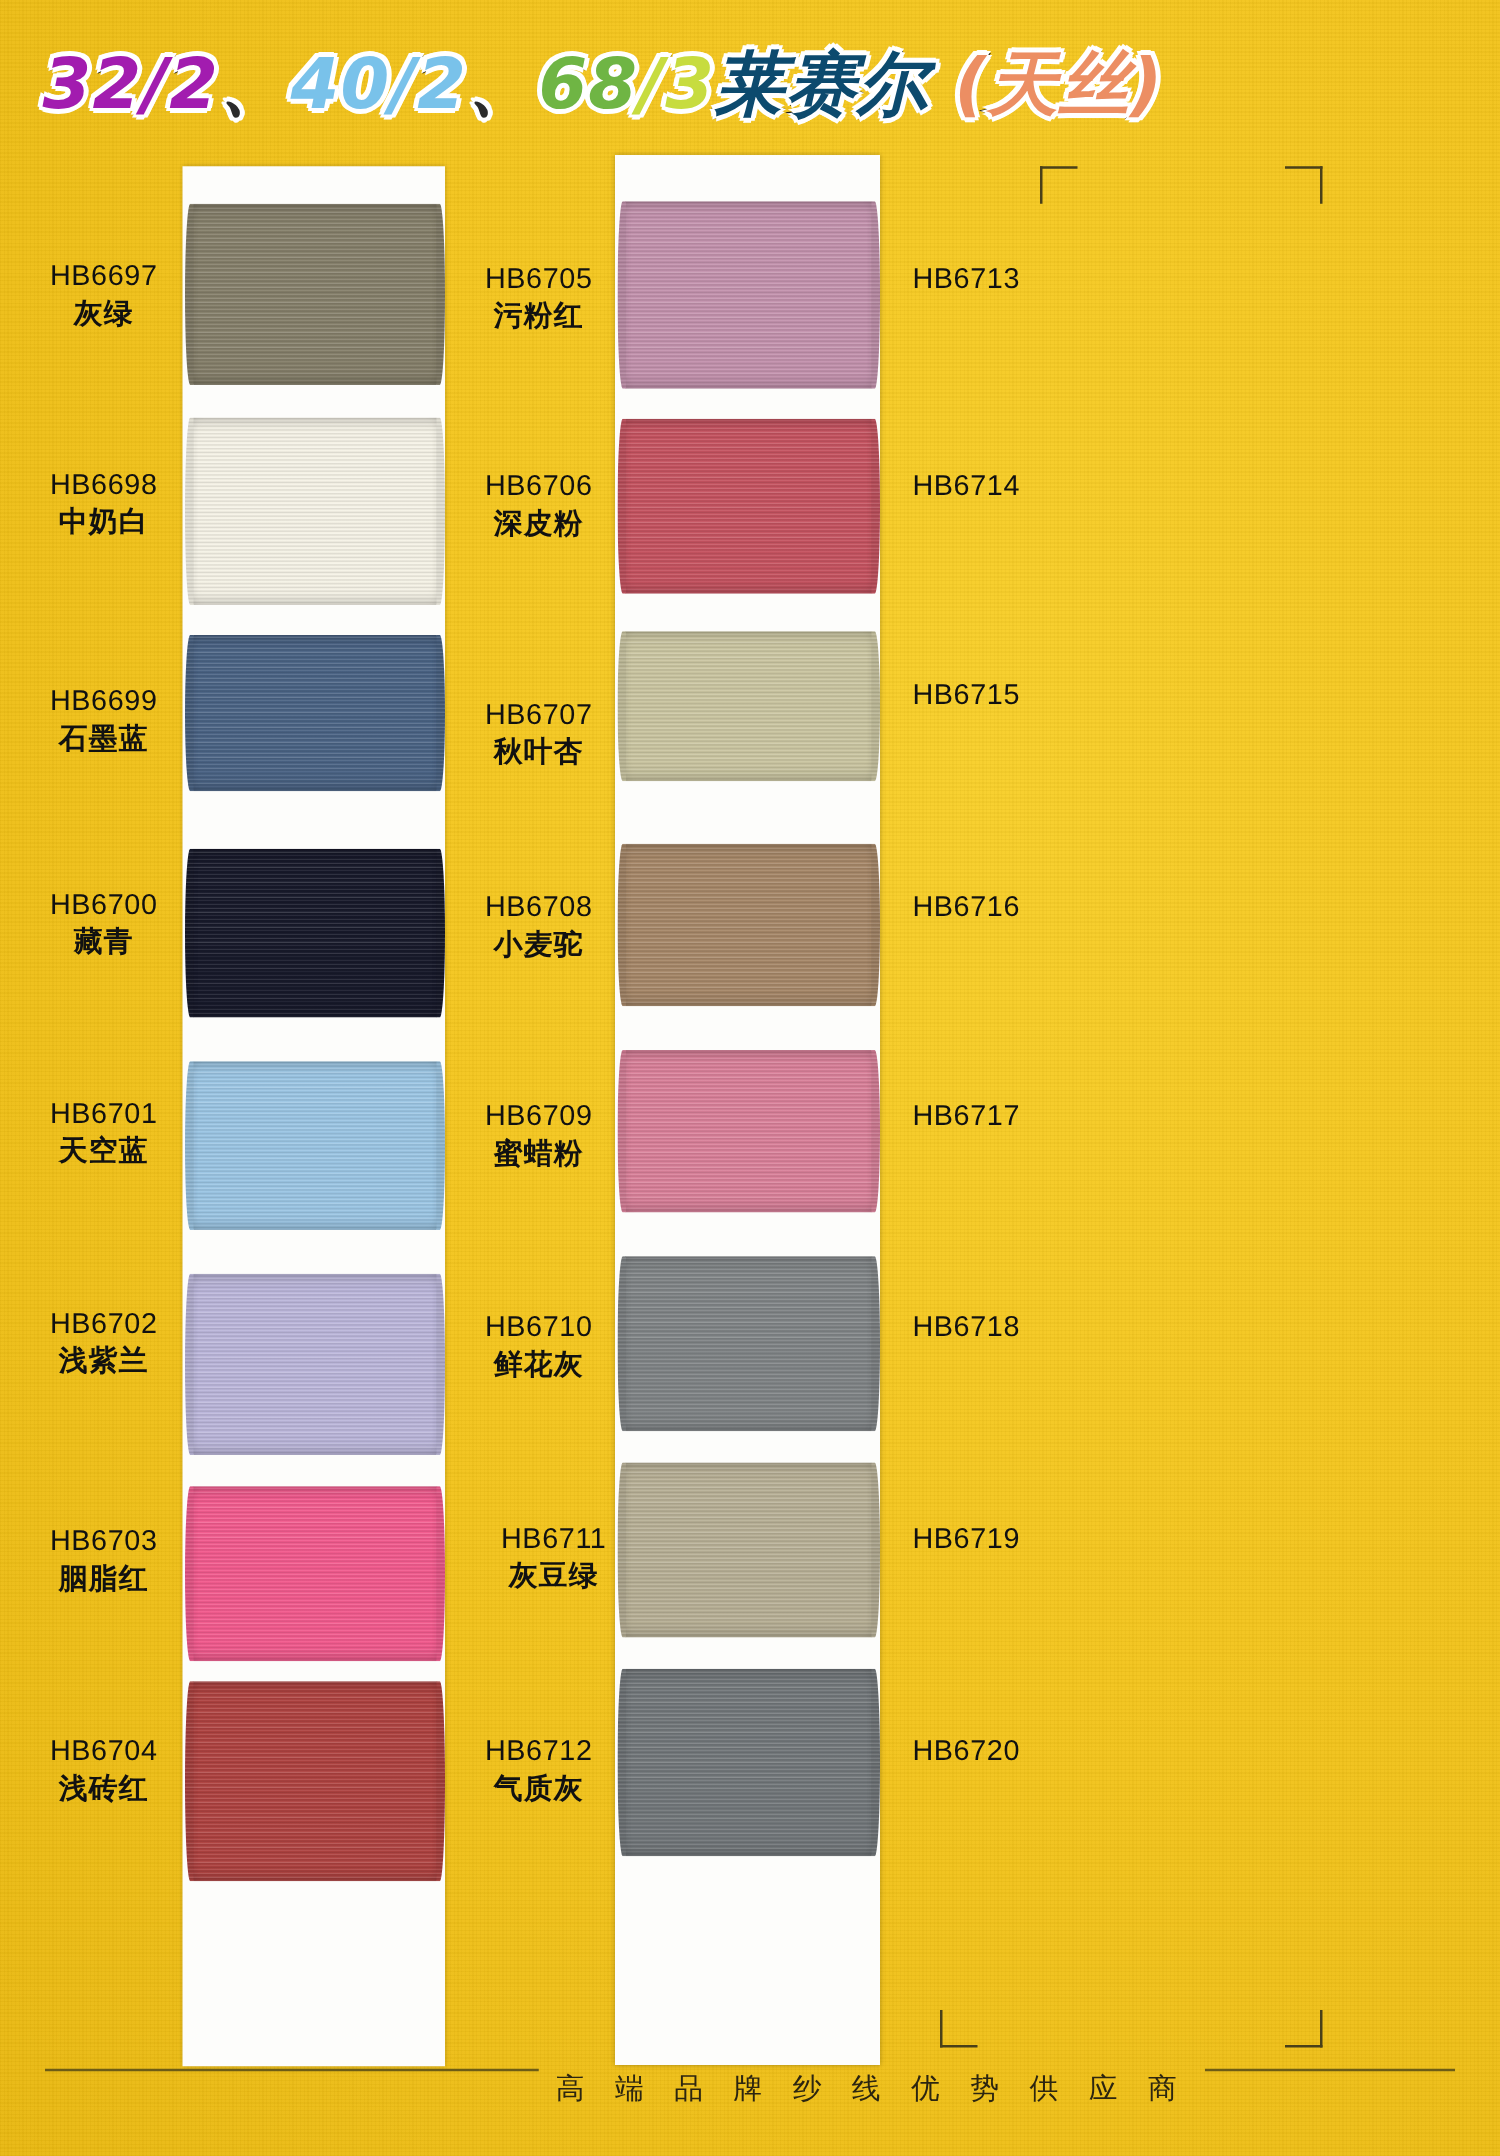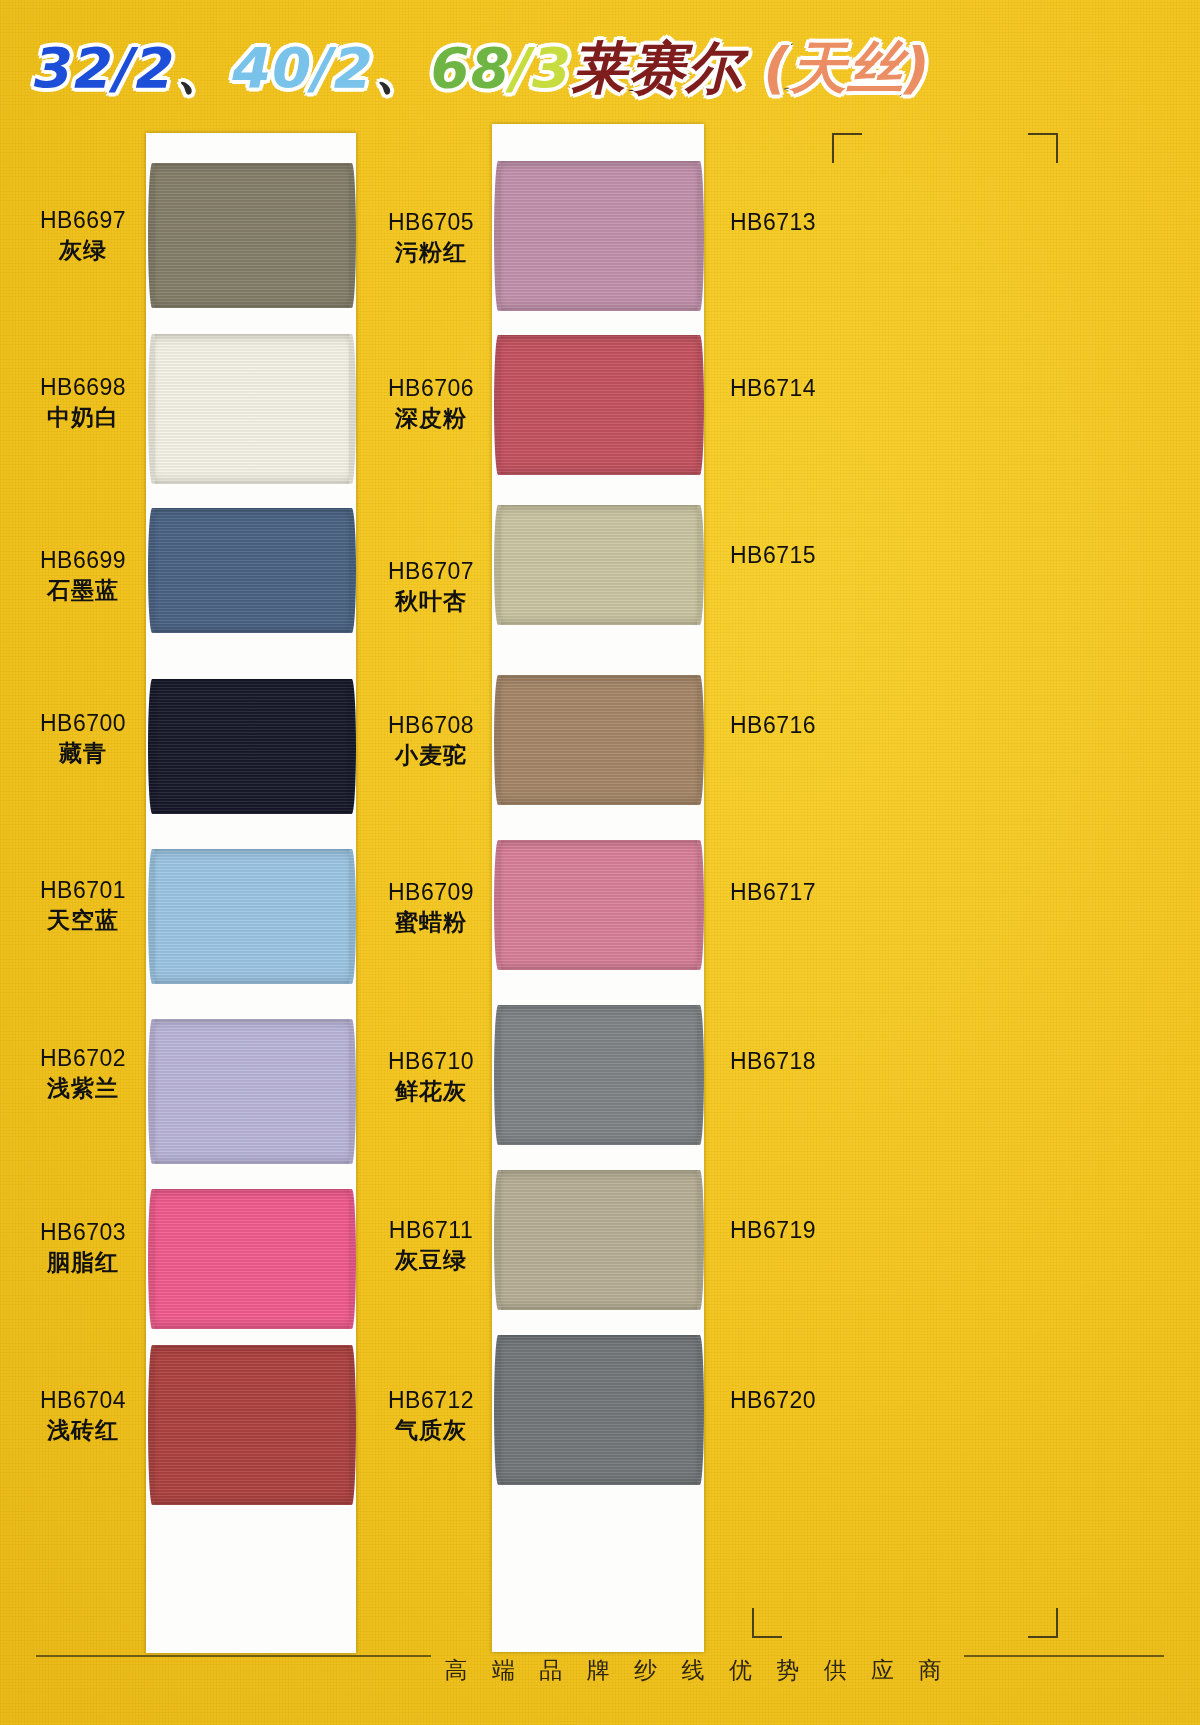--- a/index.html
+++ b/index.html
@@ -36,7 +36,7 @@
       -3px -3px 0 #fff, 3px -3px 0 #fff, -3px 3px 0 #fff, 3px 3px 0 #fff,
       -4px 0 0 #fff, 4px 0 0 #fff, 0 -4px 0 #fff, 0 4px 0 #fff;
   }
-  .t-purple{color:#1d4ed8;margin-top:35px;}
+  .t-purple{color:#a21caf;margin-top:35px;}
   .t-blue{color:#79c2ea;}
   .t-dark{color:#2b2b2b;}
   .t-green{color:#6fb544;}

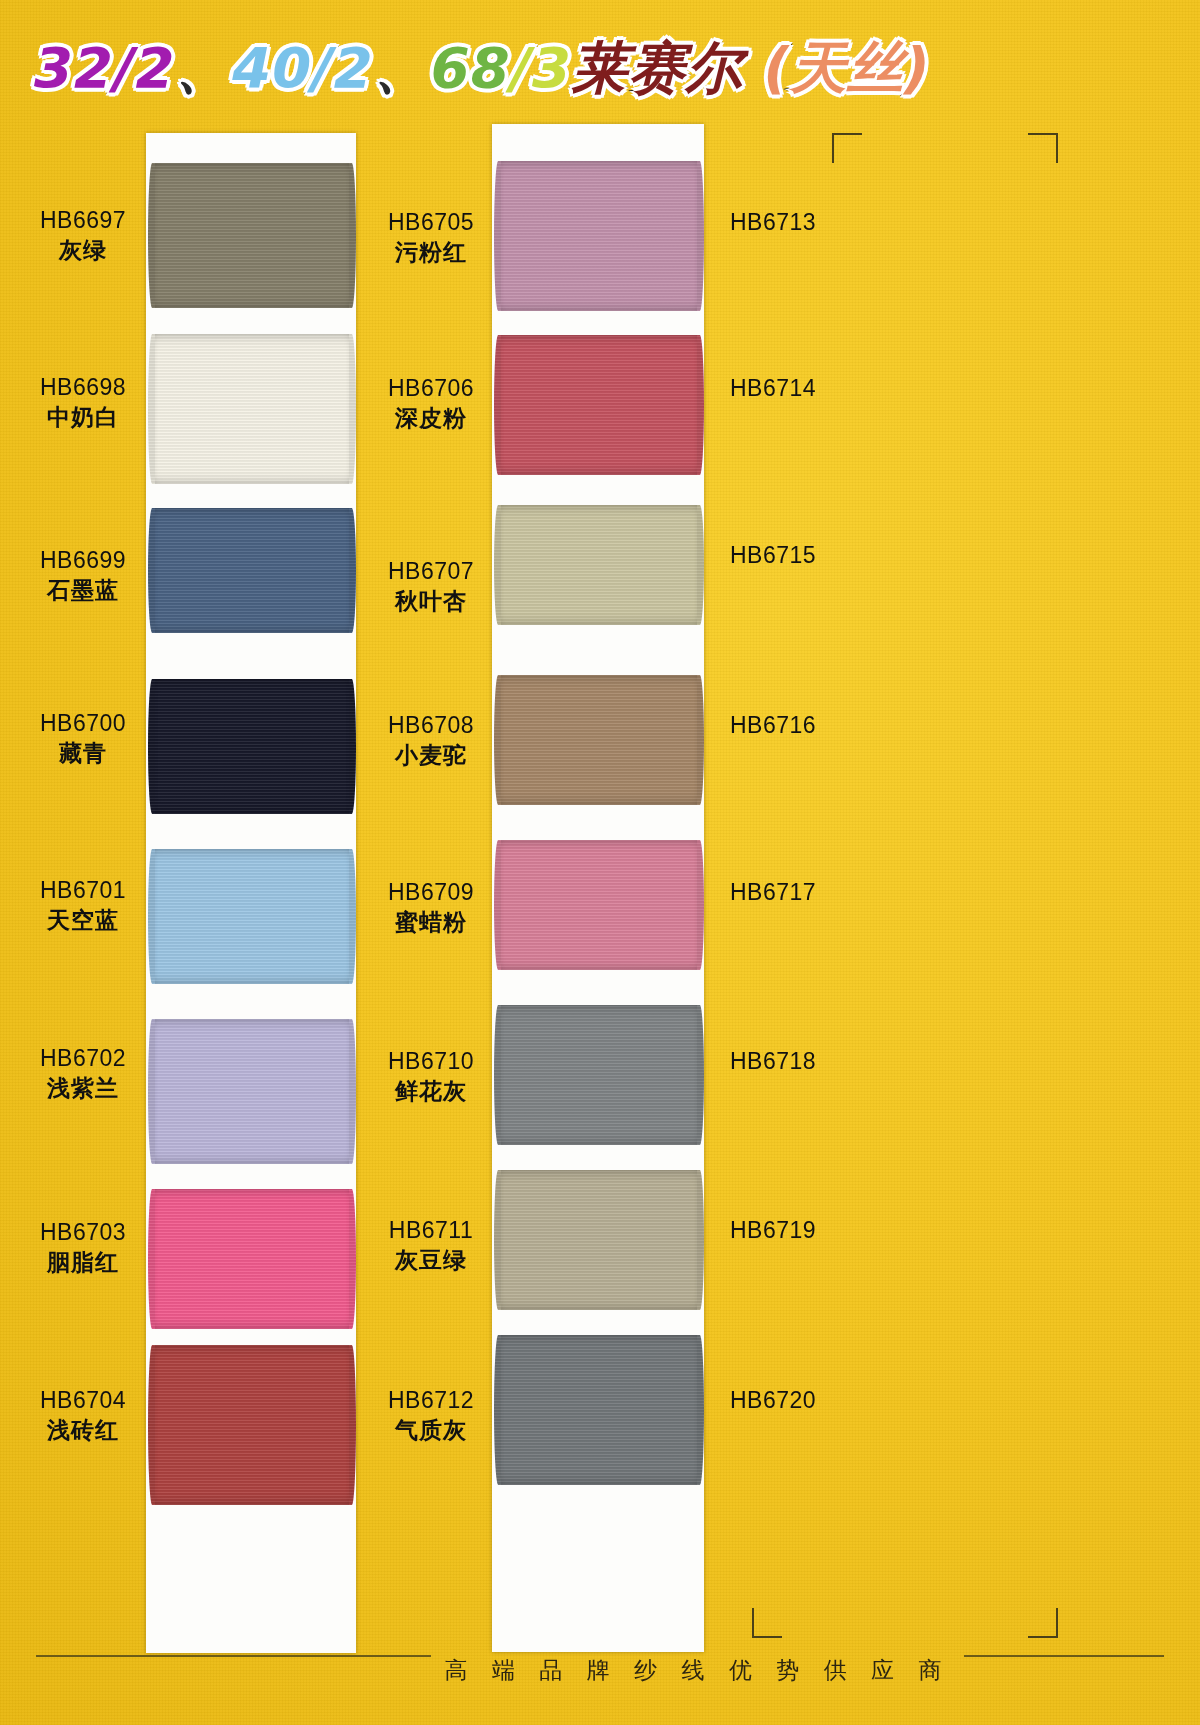--- a/index.html
+++ b/index.html
@@ -41,7 +41,7 @@
   .t-dark{color:#2b2b2b;}
   .t-green{color:#6fb544;}
   .t-lime{color:#c7dc3f;}
-  .t-gold{color:#7f1d1d;font-family:Liberation Serif, serif;}
+  .t-gold{color:#0c4a6e;font-family:Liberation Serif, serif;}
   .t-salmon{color:#ec8e63;}
 
   

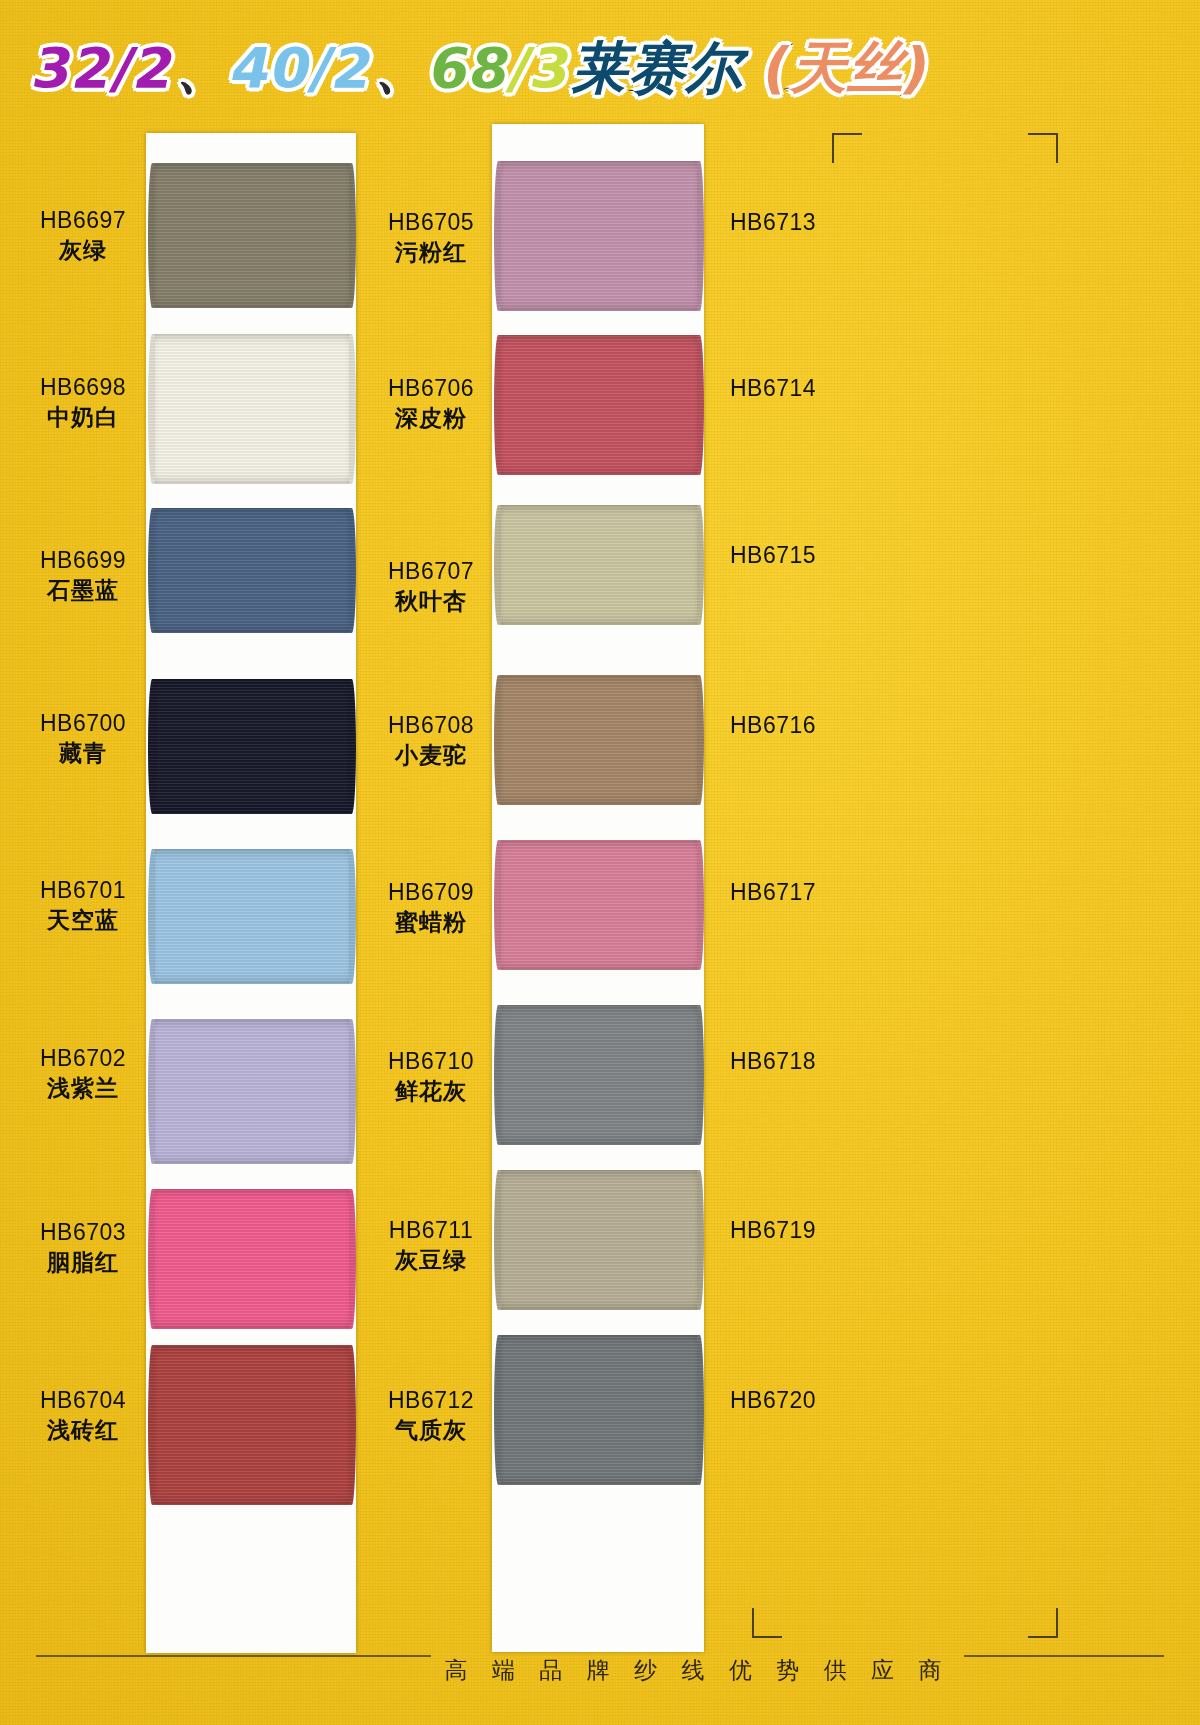--- a/index.html
+++ b/index.html
@@ -205,7 +205,7 @@
       <span class="cn">鲜花灰</span>
     </div>
     <div class="swatch" style="left: 498px; top: 1170px; width: 202px; height: 140px; background-color: rgb(184, 176, 150);"></div>
-    <div class="label" style="left: 368px; top: 1215px; width: 126px;">
+    <div class="label" style="left: 380px; top: 1215px; width: 126px;">
       <span class="code">HB6711</span>
       <span class="cn">灰豆绿</span>
     </div>

